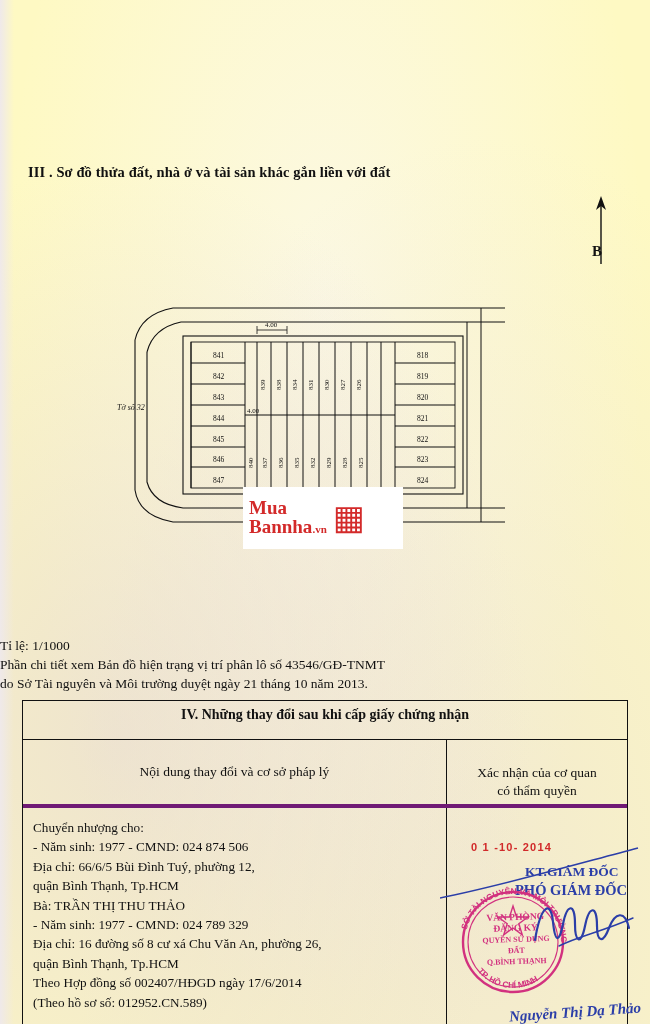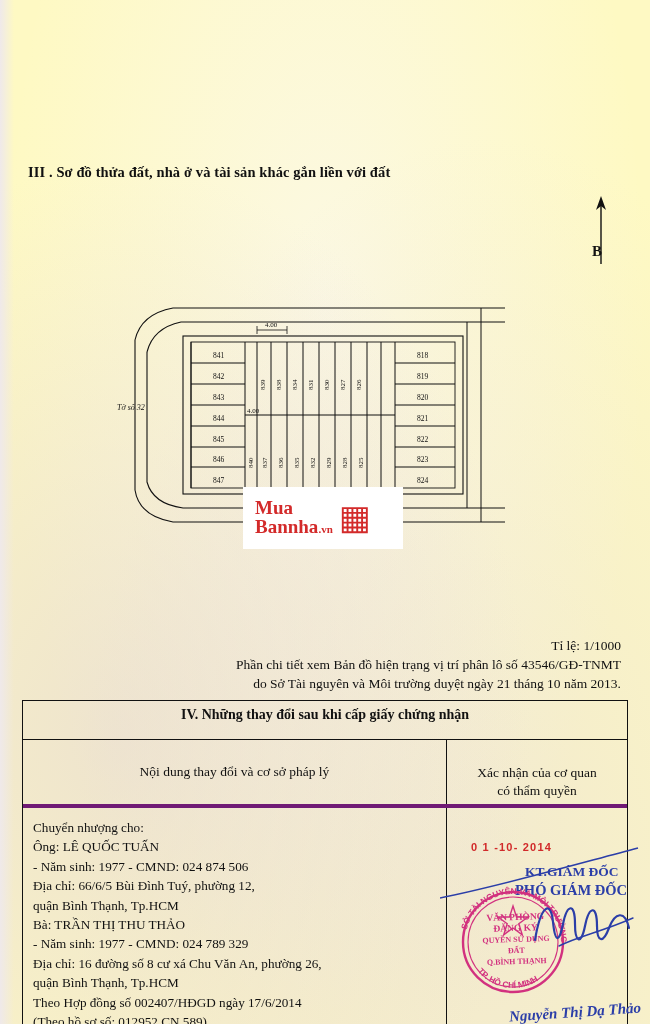--- a/index.html
+++ b/index.html
@@ -86,7 +86,7 @@
     display: flex;
     align-items: center;
     box-sizing: border-box;
-    padding-left: 12px;
+    padding-left: 6px;
   }
   .wm-text {
     font-family: "Liberation Serif", serif;

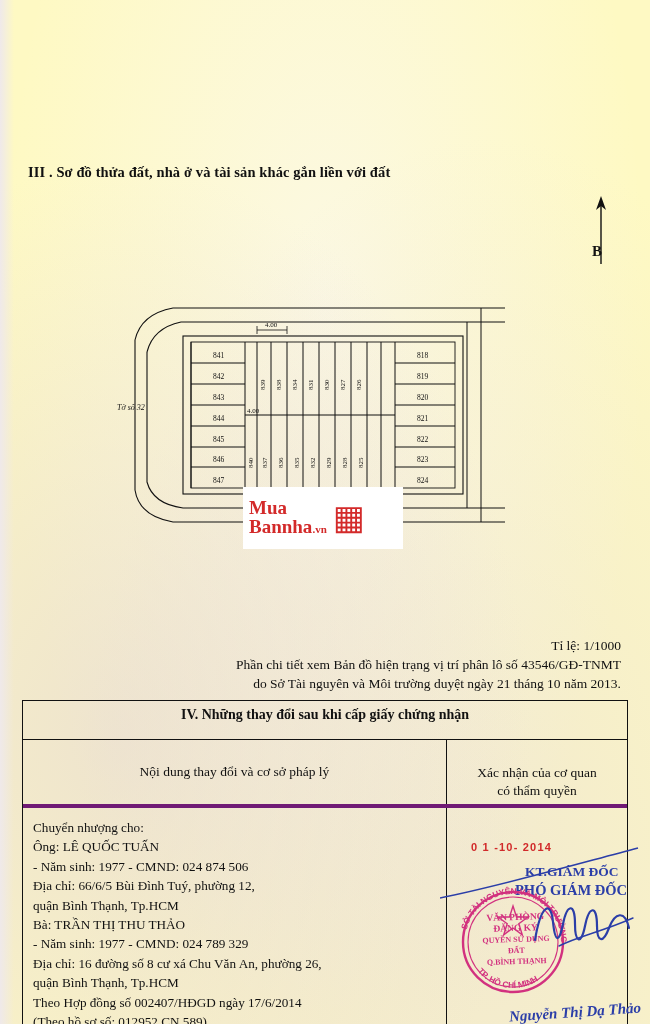--- a/index.html
+++ b/index.html
@@ -112,10 +112,9 @@
     left: 0;
     top: 636px;
     width: 590px;
-    text-align: right;
+    text-align: left;
     font-size: 13.5px;
     line-height: 19px;
-    margin-left: 31px;
   }
   .caption .line1 { font-weight: normal; }
 

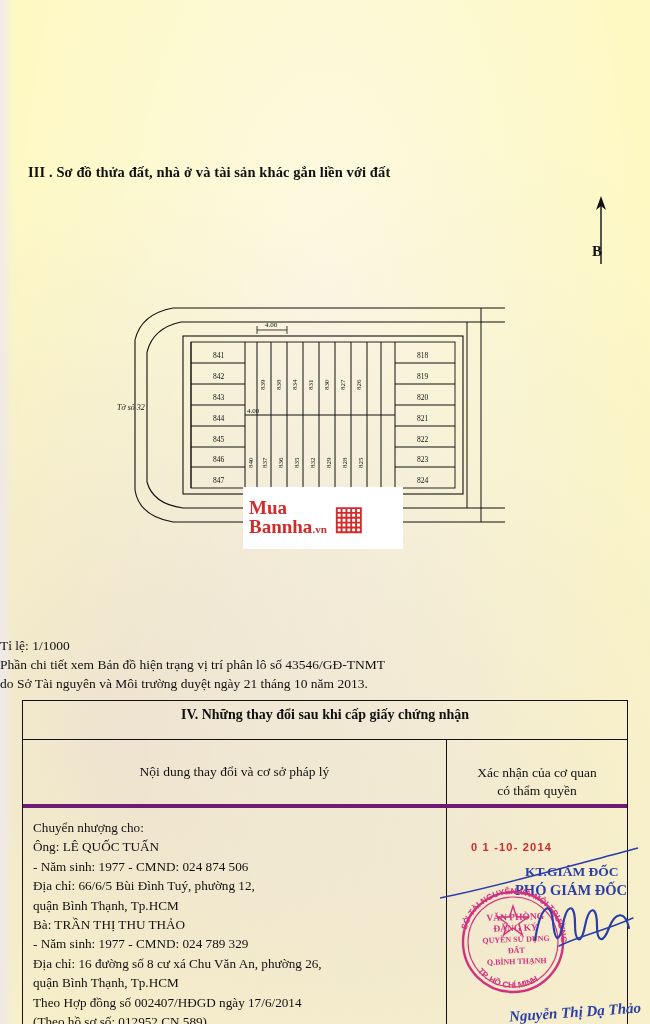--- a/index.html
+++ b/index.html
@@ -394,7 +394,6 @@
     <div class="t4-body">
       <div class="t4-body-left">
         <div class="note-line">Chuyển nhượng cho:</div>
-        <div class="note-line">Ông: LÊ QUỐC TUẤN</div>
         <div class="note-line">- Năm sinh: 1977 - CMND: 024 874 506</div>
         <div class="note-line">Địa chỉ: 66/6/5 Bùi Đình Tuý, phường 12,</div>
         <div class="note-line">quận Bình Thạnh, Tp.HCM</div>

